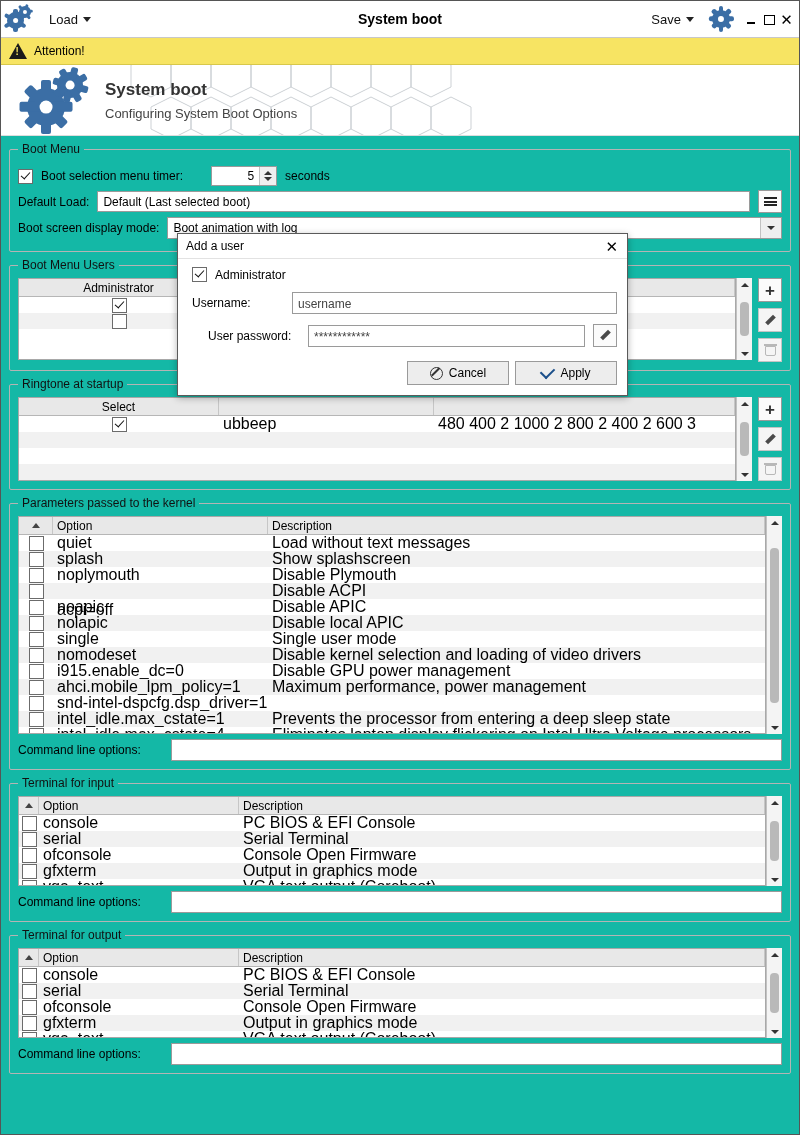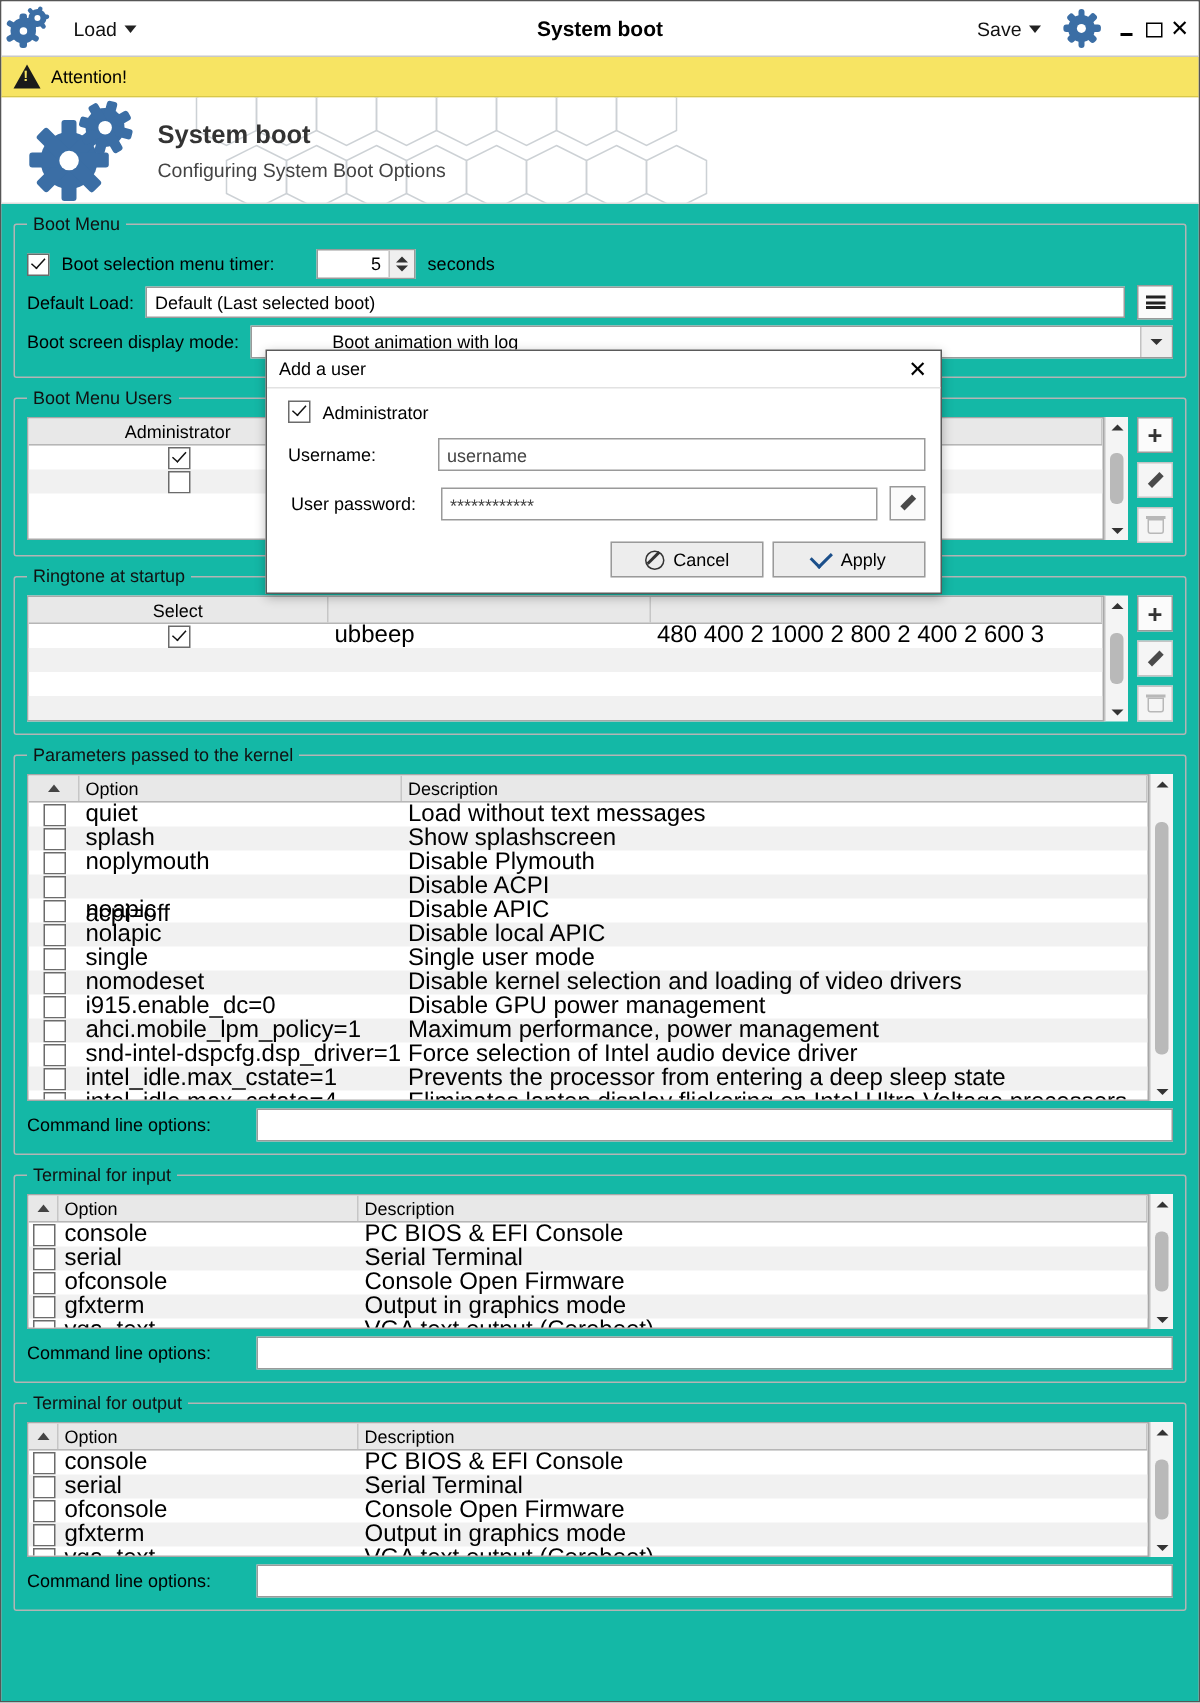--- a/index.html
+++ b/index.html
@@ -322,7 +322,6 @@
     font-size: 12px;
     white-space: nowrap;
     overflow: hidden;
-    margin-left: 48px;
   }
   .combo .arrow {
     width: 20px; height: 100%;

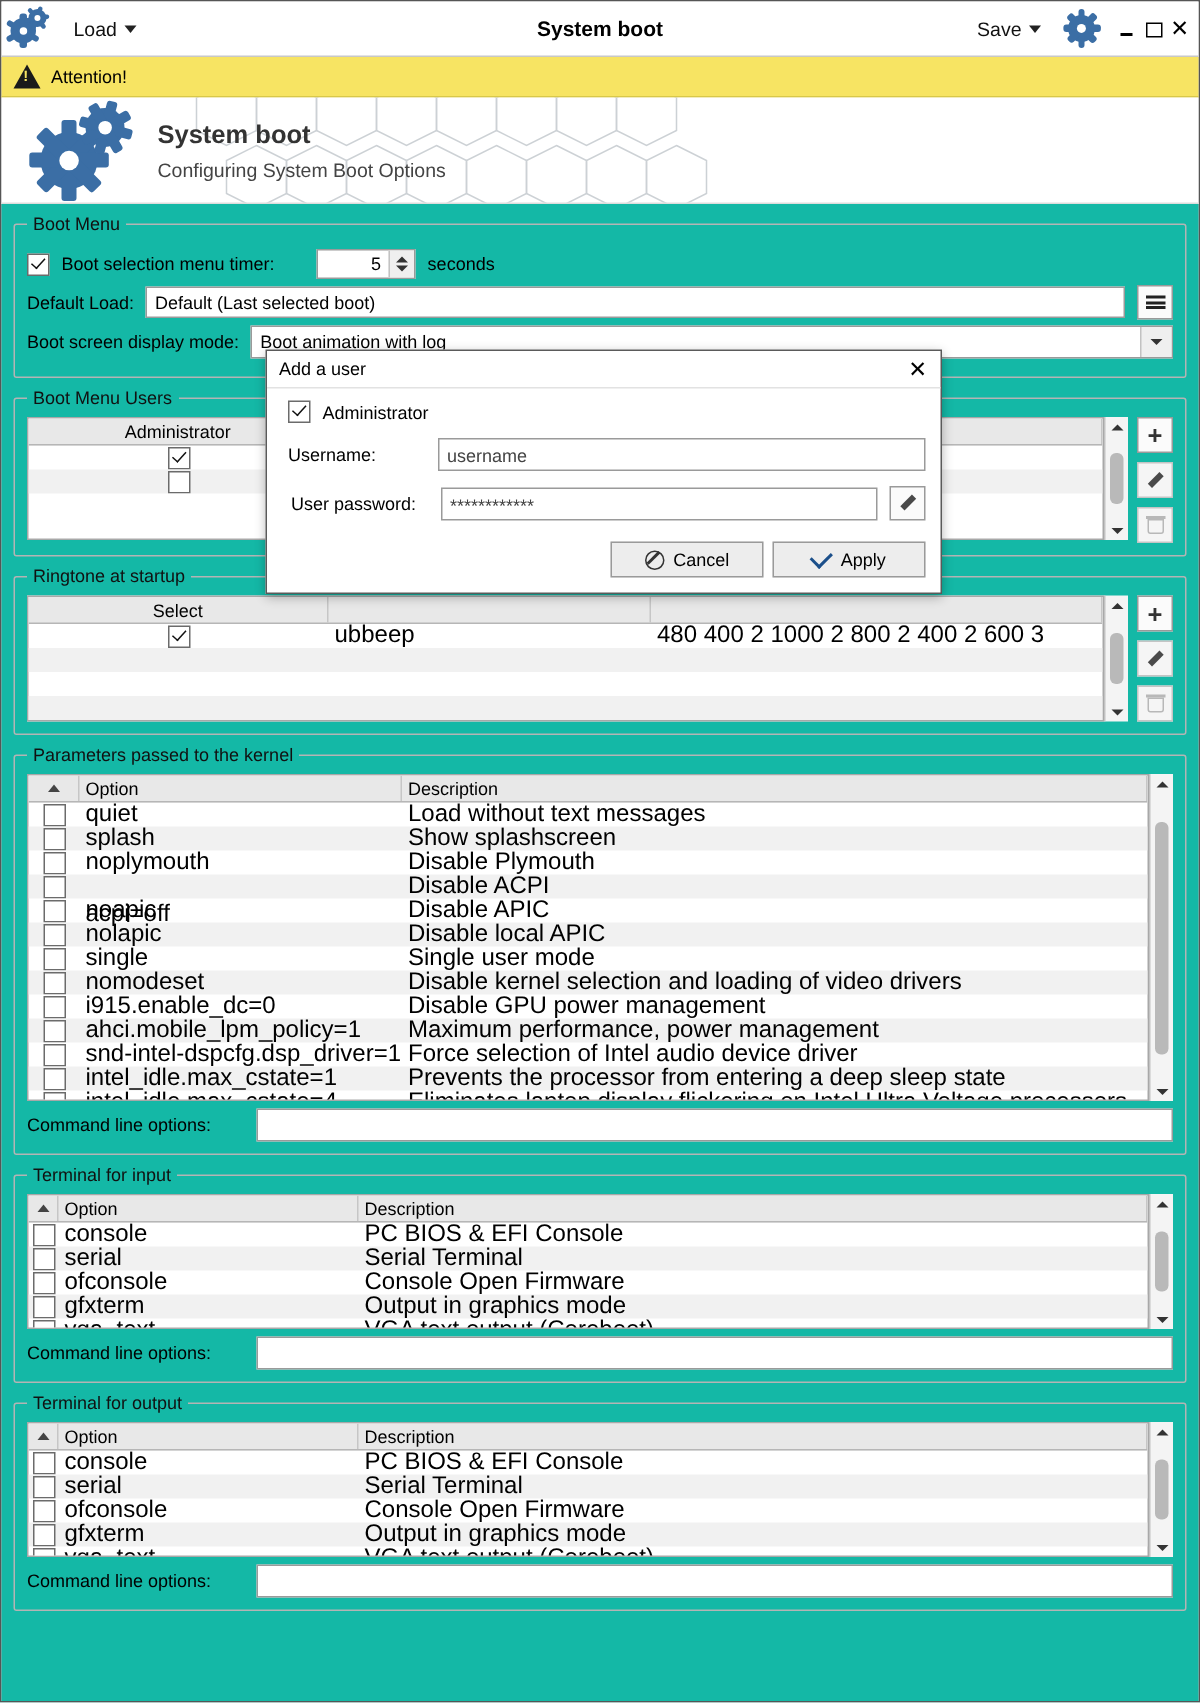--- a/index.html
+++ b/index.html
@@ -1082,7 +1082,7 @@
         <div class="modal-input">username</div>
       </div>
       <div class="modal-row">
-        <span class="lbl" style="margin-left:6px;">User password:</span>
+        <span class="lbl" style="margin-left:20px;">User password:</span>
         <div class="modal-input">************</div>
         <div class="sq-btn">
             <span class="pencil"></span>

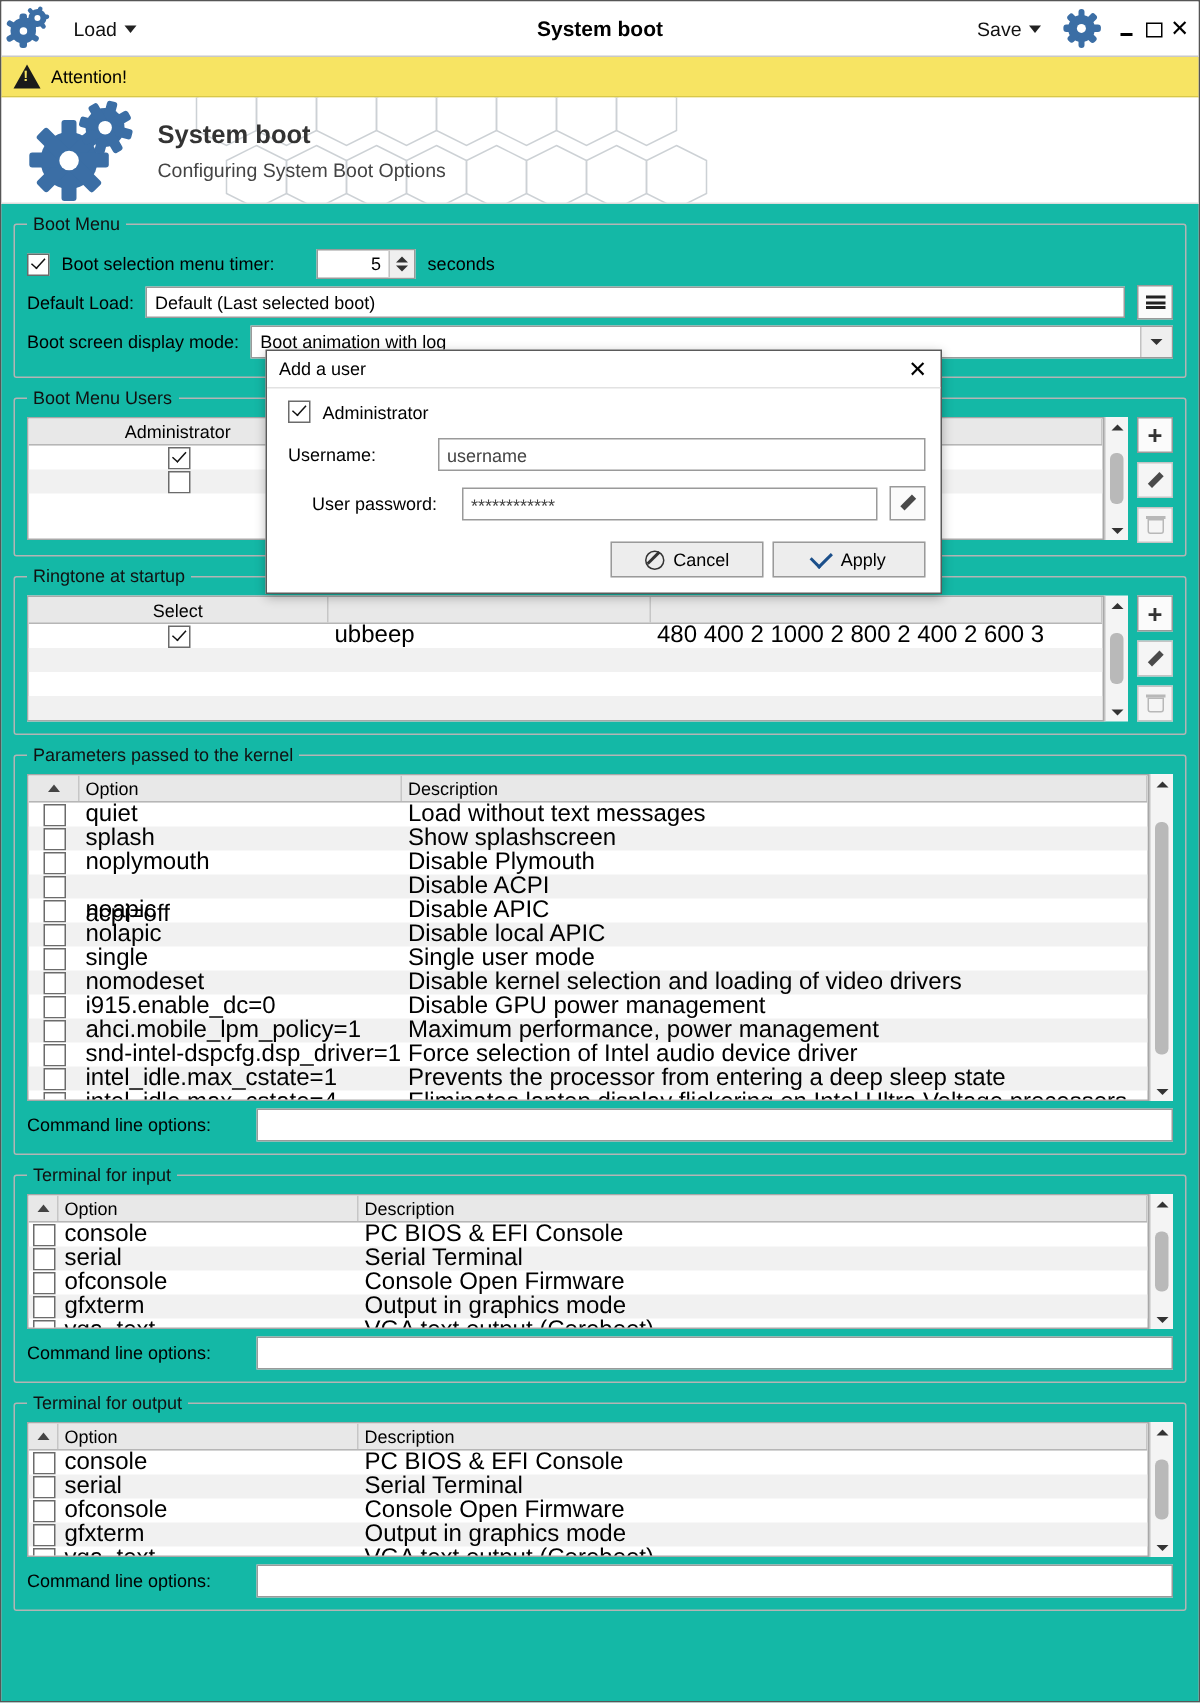--- a/index.html
+++ b/index.html
@@ -901,7 +901,6 @@
                   <span class="checkbox"></span>
                 </div>
                 <div class="td" style="width: 215px;">snd-intel-dspcfg.dsp_driver=1</div>
-                <div class="td" style="flex: 1 1 0%;">Force selection of Intel audio device driver</div>
               </div>
               <div class="tr">
                 <div class="td" style="width: 34px; justify-content: center;">

